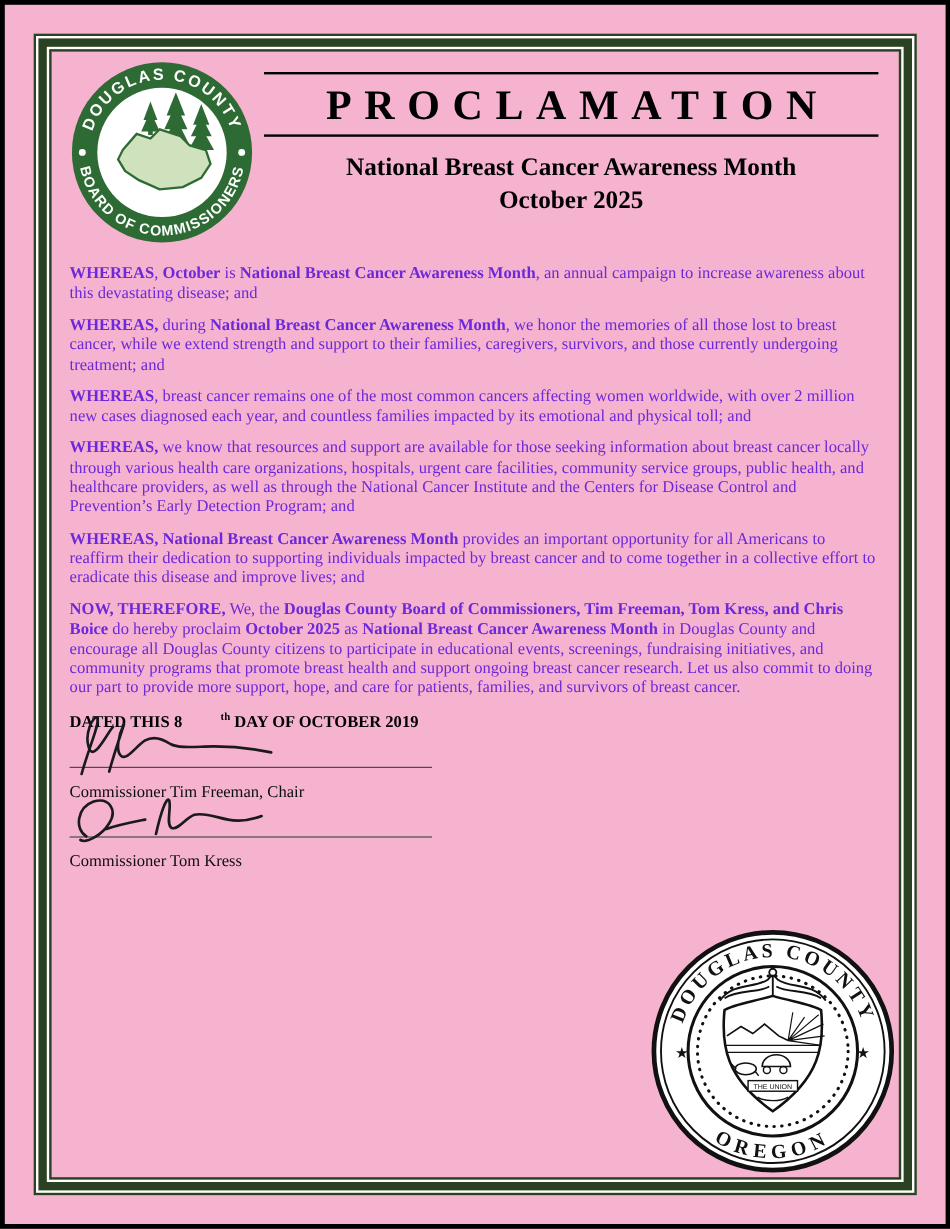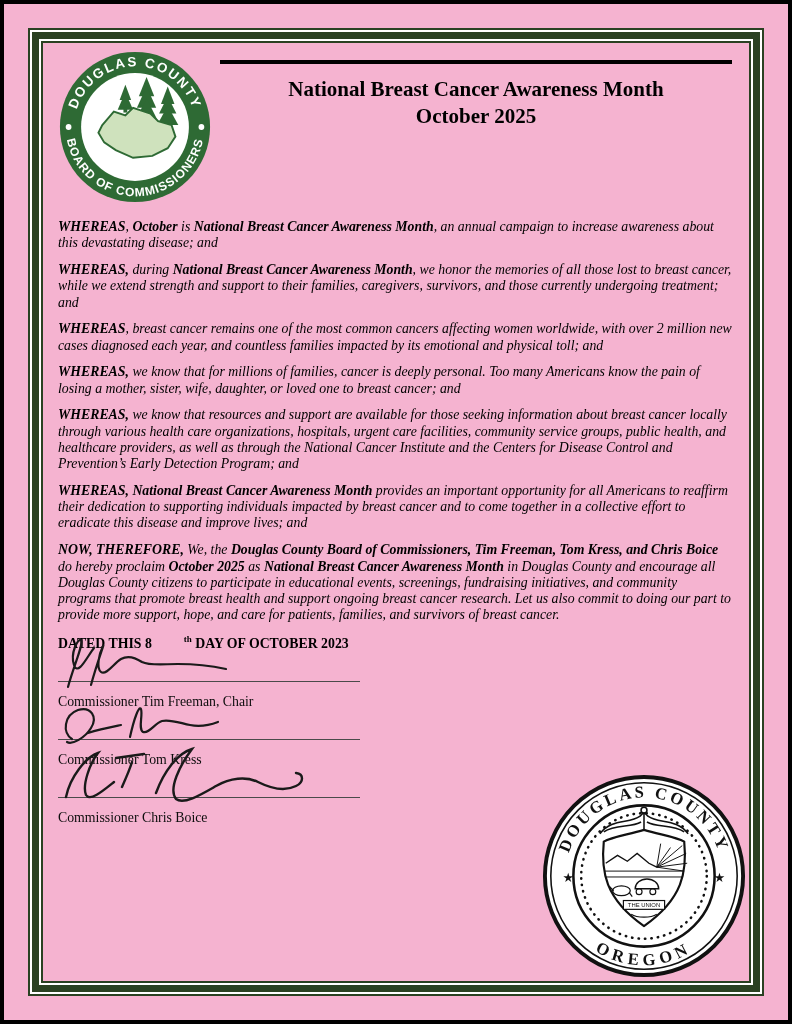--- a/index.html
+++ b/index.html
@@ -121,6 +121,7 @@
 
             <div class="header-block">
               <hr class="rule">
+              <h1 class="proc-title">PROCLAMATION</h1>
               <hr class="rule">
               <div class="subtitle">
                 <div>National Breast Cancer Awareness Month</div>

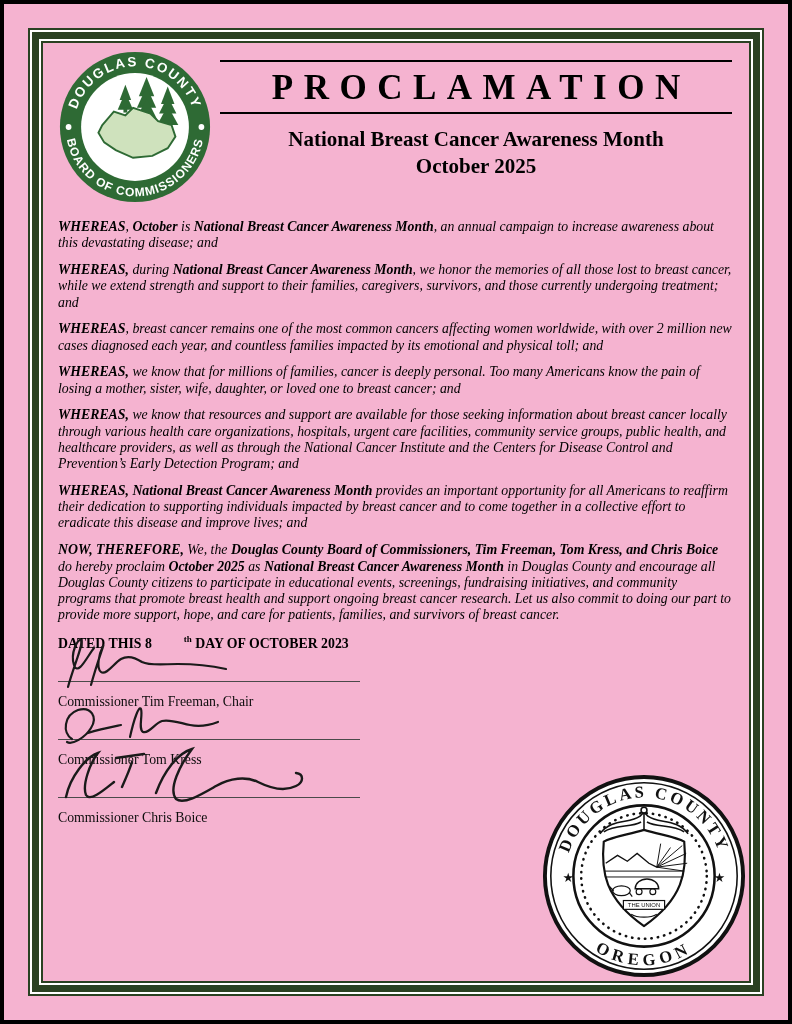--- a/index.html
+++ b/index.html
@@ -57,7 +57,7 @@
   .body-text p {
     margin:0 0 10.5px 0;
     font-size:13.8px; line-height:1.18;
-    color:#000000; text-align:left;font-style:italic;
+    color:#6d28d9; text-align:left;
   }
   .dated {
     font-size:13.8px; font-weight:700; color:#000;

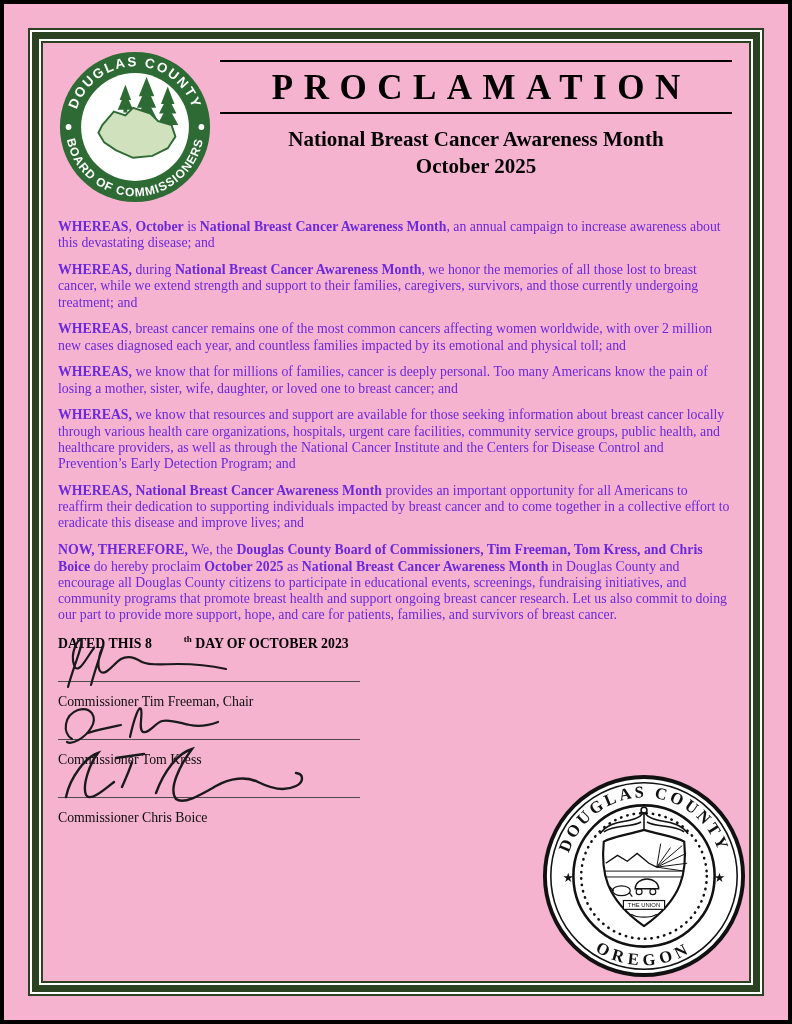--- a/index.html
+++ b/index.html
@@ -134,7 +134,6 @@
               <p><b>WHEREAS</b><span>, </span><b>October</b><span> is </span><b>National Breast Cancer Awareness Month</b><span>, an annual campaign to increase awareness about this devastating disease; and</span></p>
               <p><b>WHEREAS,</b><span> during </span><b>National Breast Cancer Awareness Month</b><span>, we honor the memories of all those lost to breast cancer, while we extend strength and support to their families, caregivers, survivors, and those currently undergoing treatment; and</span></p>
               <p><b>WHEREAS</b><span>, breast cancer remains one of the most common cancers affecting women worldwide, with over 2 million new cases diagnosed each year, and countless families impacted by its emotional and physical toll; and</span></p>
-              <p><b>WHEREAS,</b><span> we know that for millions of families, cancer is deeply personal.  Too many Americans know the pain of losing a mother, sister, wife, daughter, or loved one to breast cancer; and</span></p>
               <p><b>WHEREAS,</b><span> we know that resources and support are available for those seeking information about breast cancer locally through various health care organizations, hospitals, urgent care facilities, community service groups, public health, and healthcare providers, as well as through the National Cancer Institute and the Centers for Disease Control and Prevention’s Early Detection Program; and</span></p>
               <p><b>WHEREAS, National Breast Cancer Awareness Month</b><span> provides an important opportunity for all Americans to reaffirm their dedication to supporting individuals impacted by breast cancer and to come together in a collective effort to eradicate this disease and improve lives; and</span></p>
               <p><b>NOW, THEREFORE,</b><span> We, the </span><b>Douglas County Board of Commissioners, Tim Freeman, Tom Kress, and Chris Boice</b><span> do hereby proclaim </span><b>October 2025</b><span> as </span><b>National Breast Cancer Awareness Month</b><span> in Douglas County and encourage all Douglas County citizens to participate in educational events, screenings, fundraising initiatives, and community programs that promote breast health and support ongoing breast cancer research. Let us also commit to doing our part to provide more support, hope, and care for patients, families, and survivors of breast cancer.</span></p>

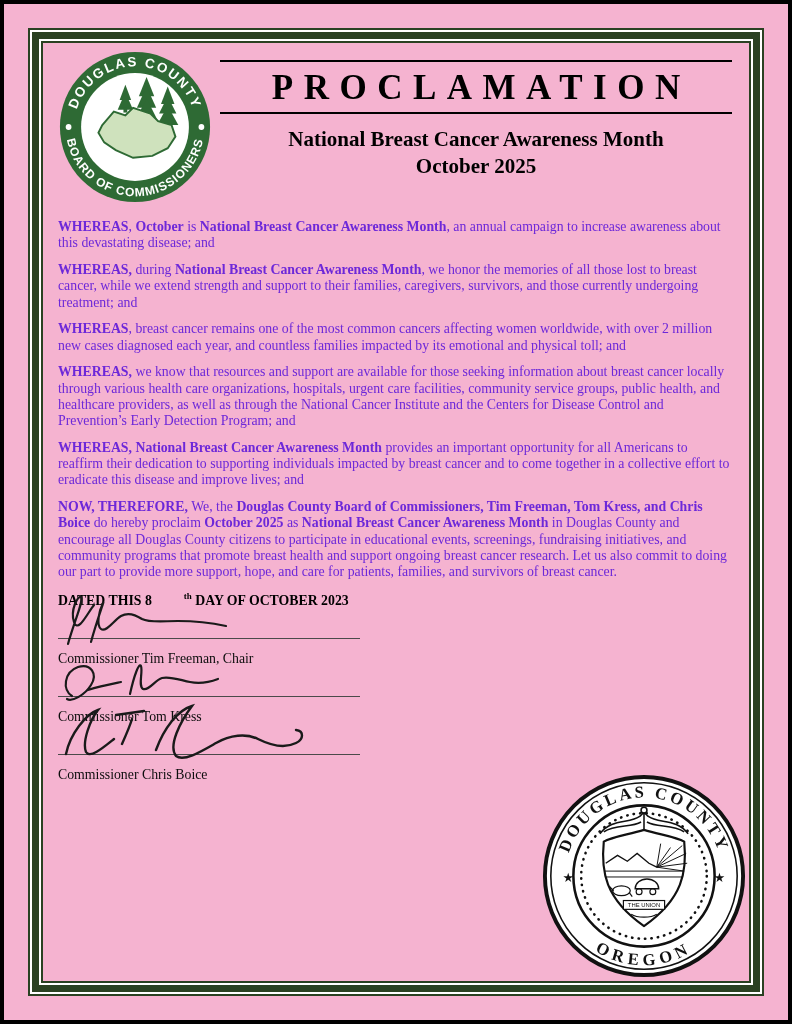--- a/index.html
+++ b/index.html
@@ -139,7 +139,7 @@
               <p><b>NOW, THEREFORE,</b><span> We, the </span><b>Douglas County Board of Commissioners, Tim Freeman, Tom Kress, and Chris Boice</b><span> do hereby proclaim </span><b>October 2025</b><span> as </span><b>National Breast Cancer Awareness Month</b><span> in Douglas County and encourage all Douglas County citizens to participate in educational events, screenings, fundraising initiatives, and community programs that promote breast health and support ongoing breast cancer research. Let us also commit to doing our part to provide more support, hope, and care for patients, families, and survivors of breast cancer.</span></p>
             </div>
 
-          <div class="dated"><span>DATED THIS 8</span><sup>th</sup><span> DAY OF OCTOBER 2023</span></div>
+          <div class="dated"><span>DATED THIS 8</span><sup>th</sup><span> DAY OF OCTOBER 2019</span></div>
 
           <div class="sig-block">
             <div class="sig-line">

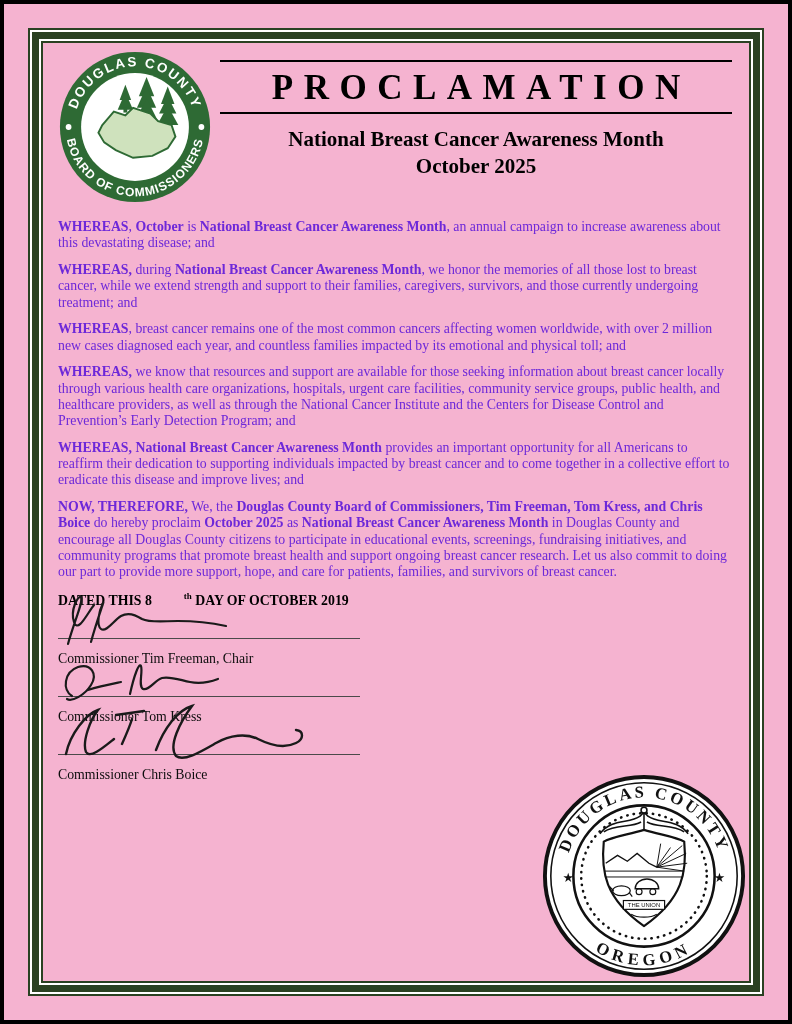--- a/index.html
+++ b/index.html
@@ -159,14 +159,6 @@
             <div class="sig-label">Commissioner Tom Kress</div>
           </div>
 
-          <div class="sig-block">
-            <div class="sig-line">
-              <svg width="250" height="66" viewBox="0 0 250 66">
-                <path d="M8,56 C12,36 28,16 40,12 C32,22 24,44 28,54 C32,61 46,49 56,41 M64,46 C68,37 72,28 74,21 M58,17 L86,13 M98,52 C106,30 120,12 134,8 C122,24 110,48 118,58 C126,64 144,53 158,45 C172,37 188,35 200,41 C212,47 226,51 238,45 C246,41 246,33 238,32" fill="none" stroke="#1a1a1a" stroke-width="2.4" stroke-linecap="round"></path>
-              </svg>
-            </div>
-            <div class="sig-label">Commissioner Chris Boice</div>
-          </div>
 
           <div class="seal-wrap">
             <svg width="206" height="206" viewBox="0 0 210 210">

